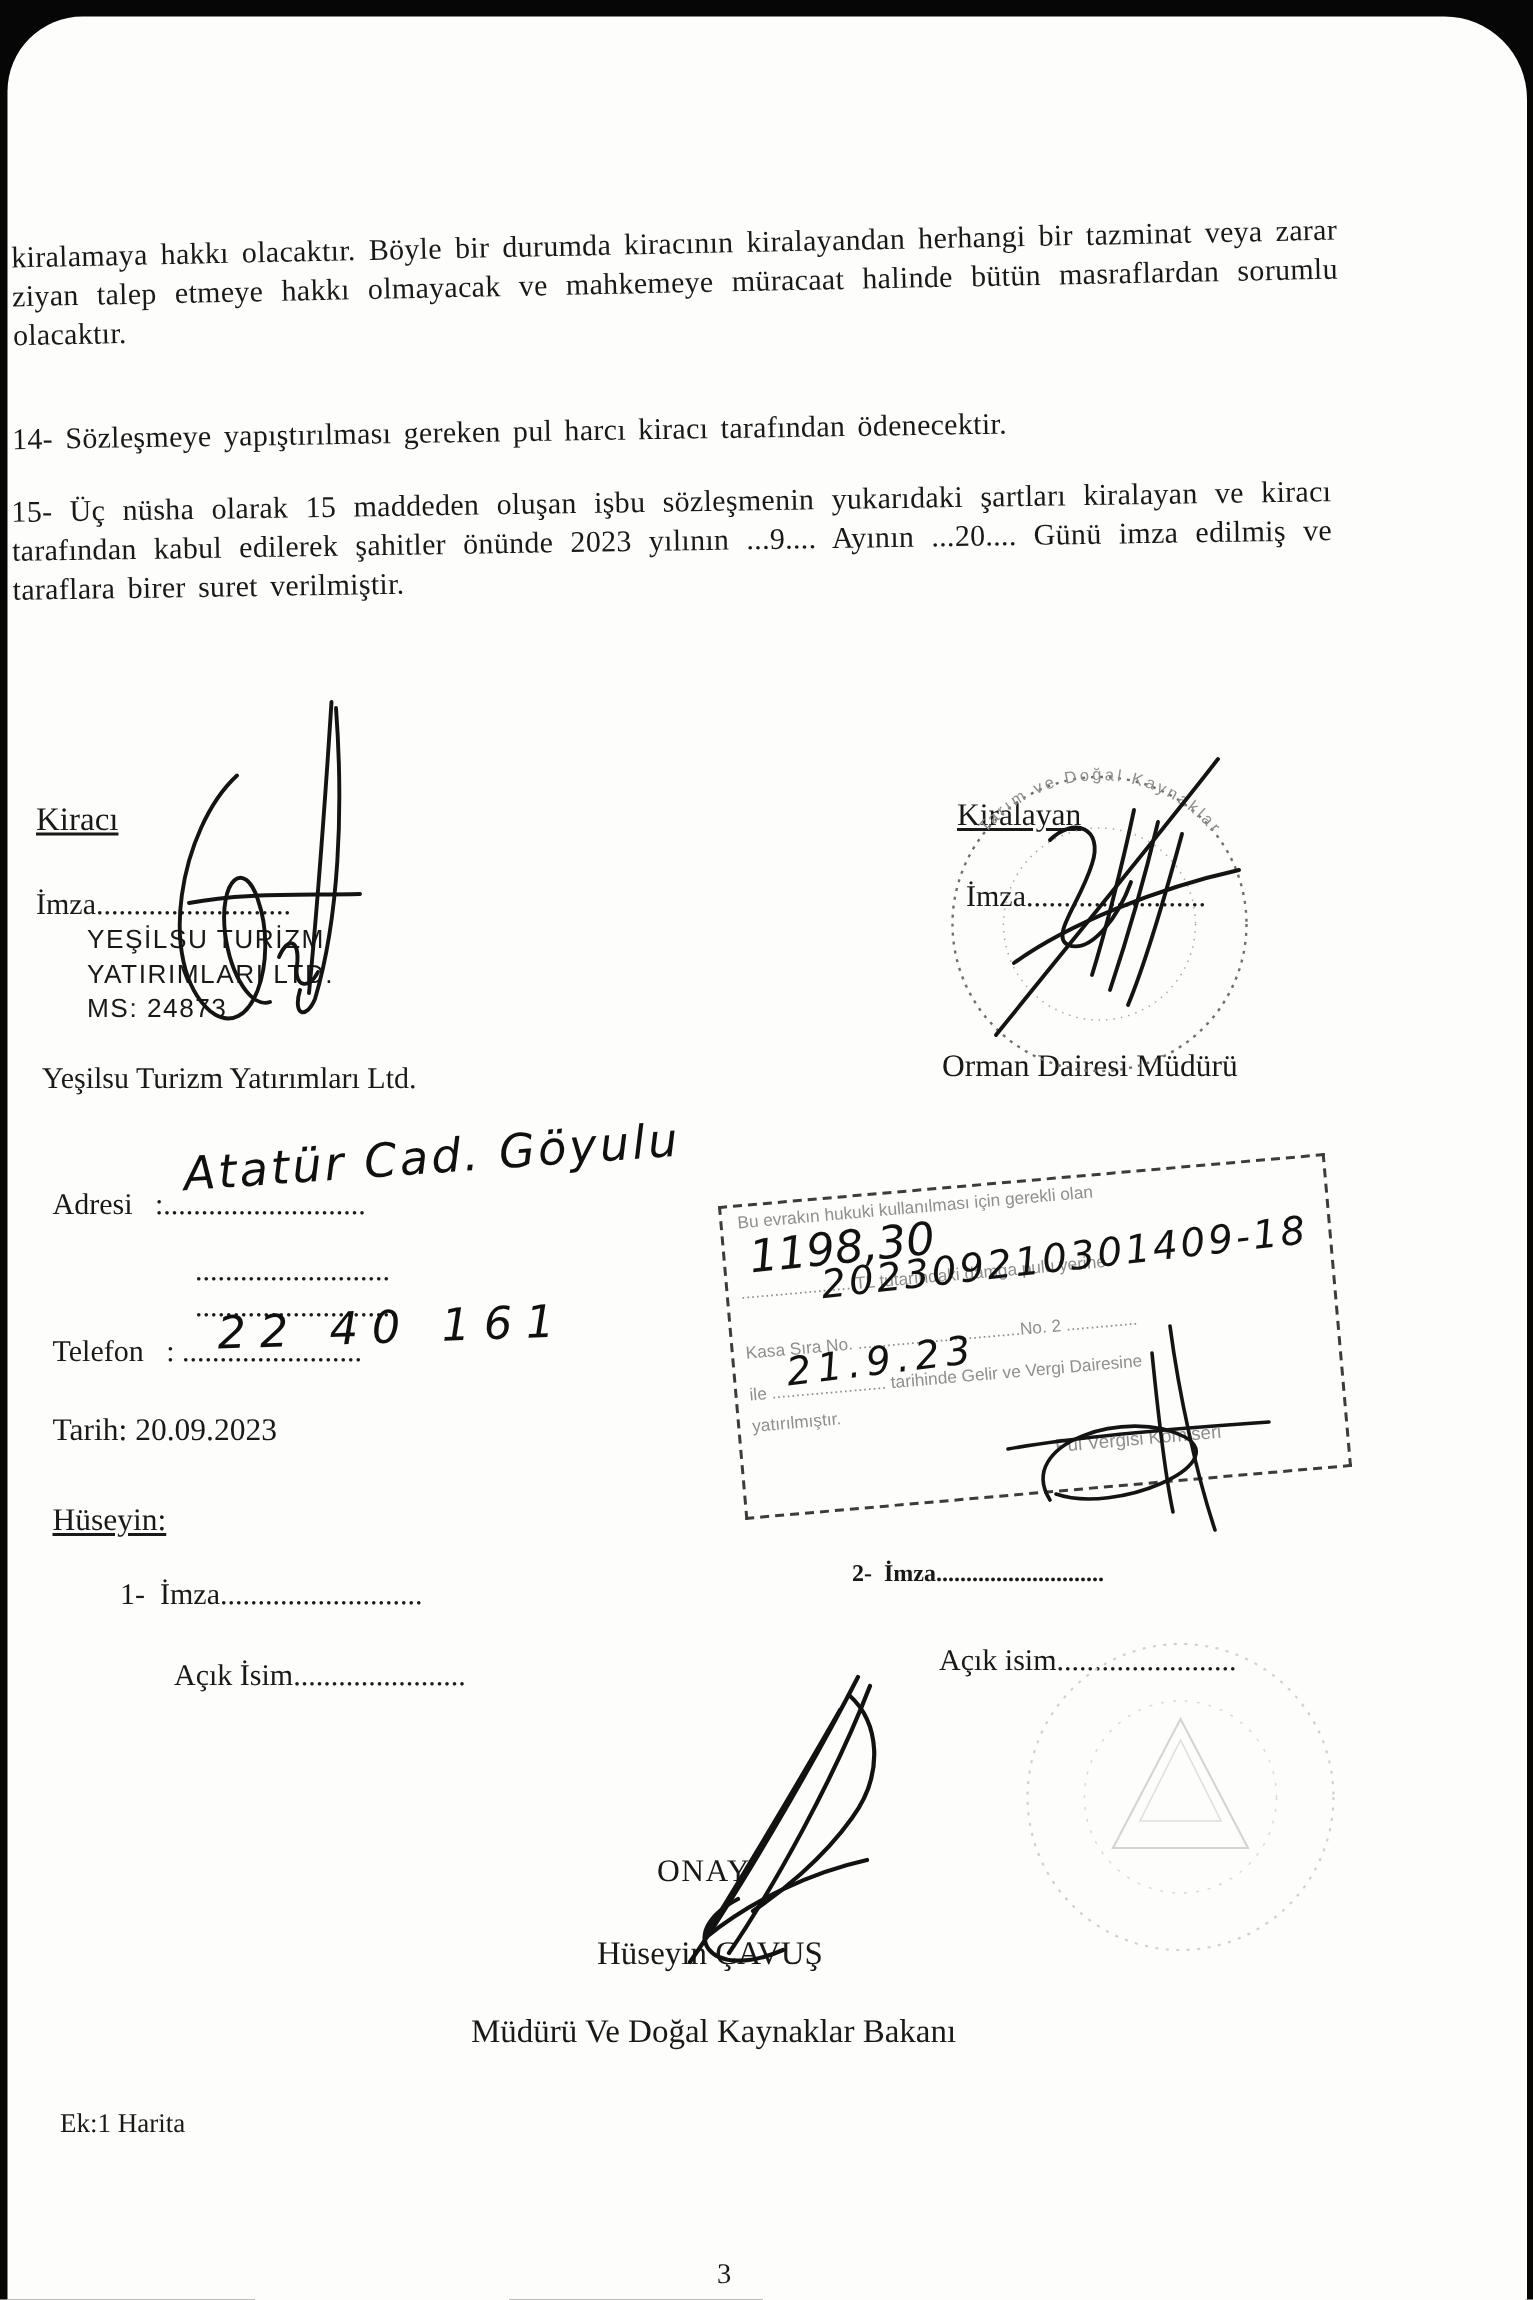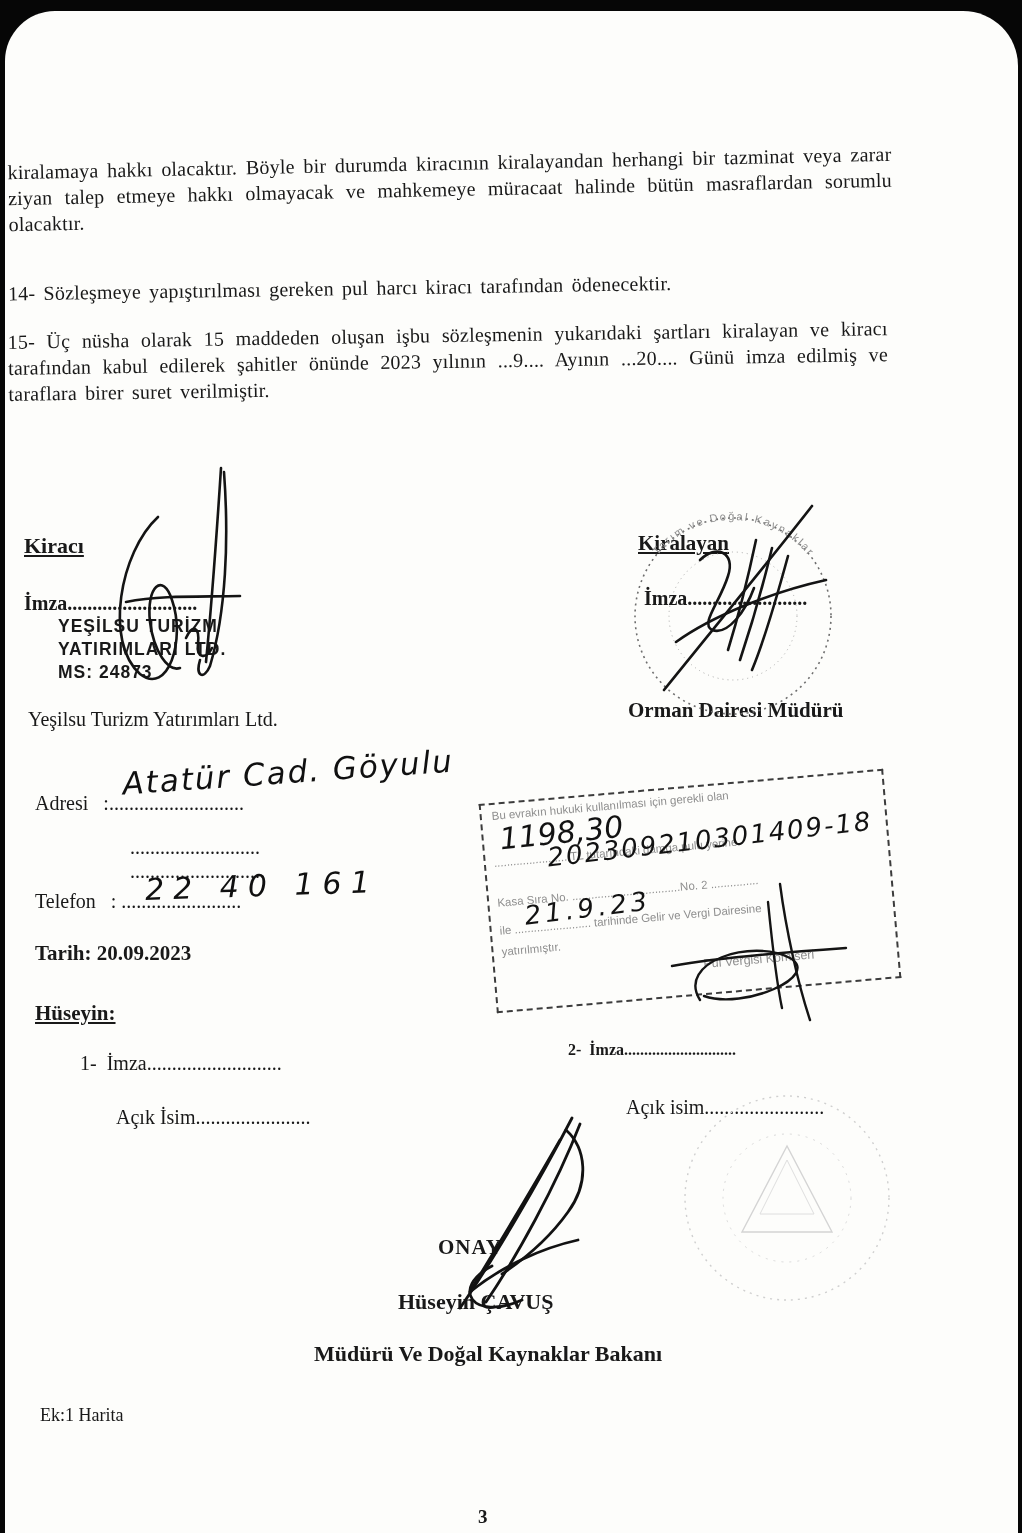--- a/index.html
+++ b/index.html
@@ -13,7 +13,7 @@
   }
   .t{position:absolute;color:#191919;line-height:1.3;}
   .pre{white-space:pre;}
-  .b{font-weight:bold;}
+  .b{font-weight:normal;}
   .u{text-decoration:underline;}
   .just{text-align:justify;}
   .para{font-size:20px;word-spacing:3px;letter-spacing:.2px;}

